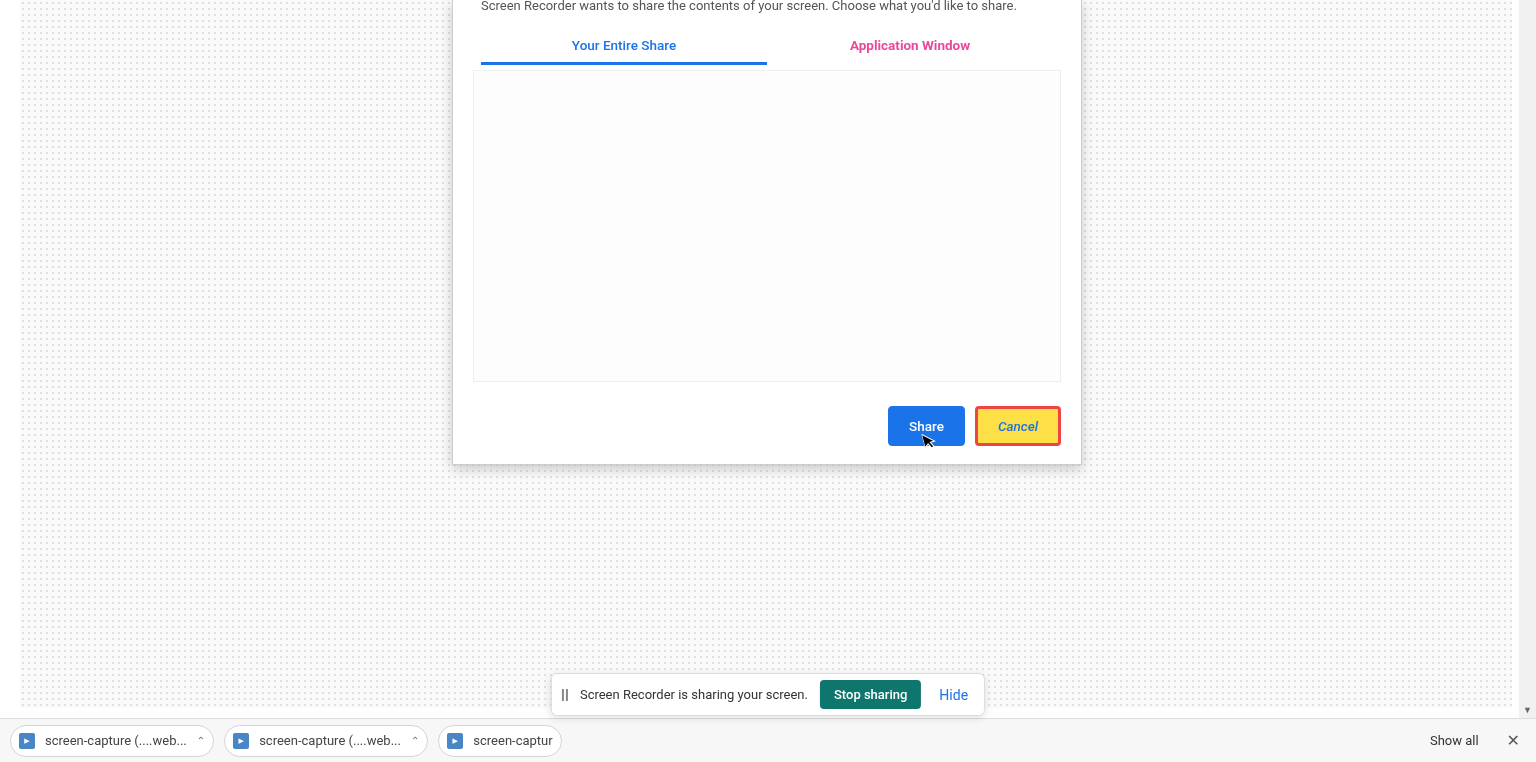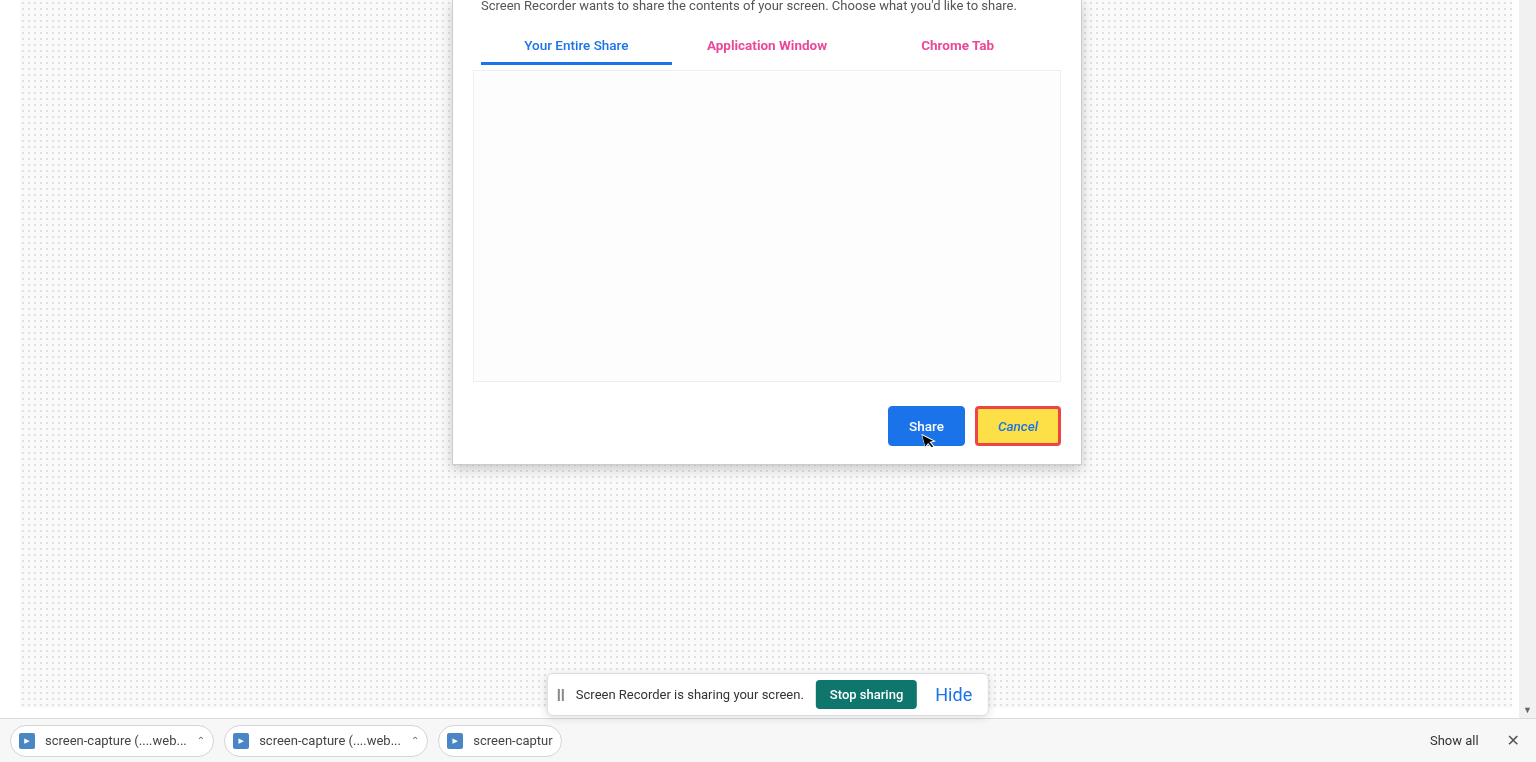--- a/index.html
+++ b/index.html
@@ -310,7 +310,6 @@
   <div class="tabs">
     <div class="tab active">Your Entire Share</div>
     <div class="tab">Application Window</div>
-    <div class="tab">Chrome Tab</div>
   </div>
   <div class="preview-area">
     <div class="preview-thumb"></div>

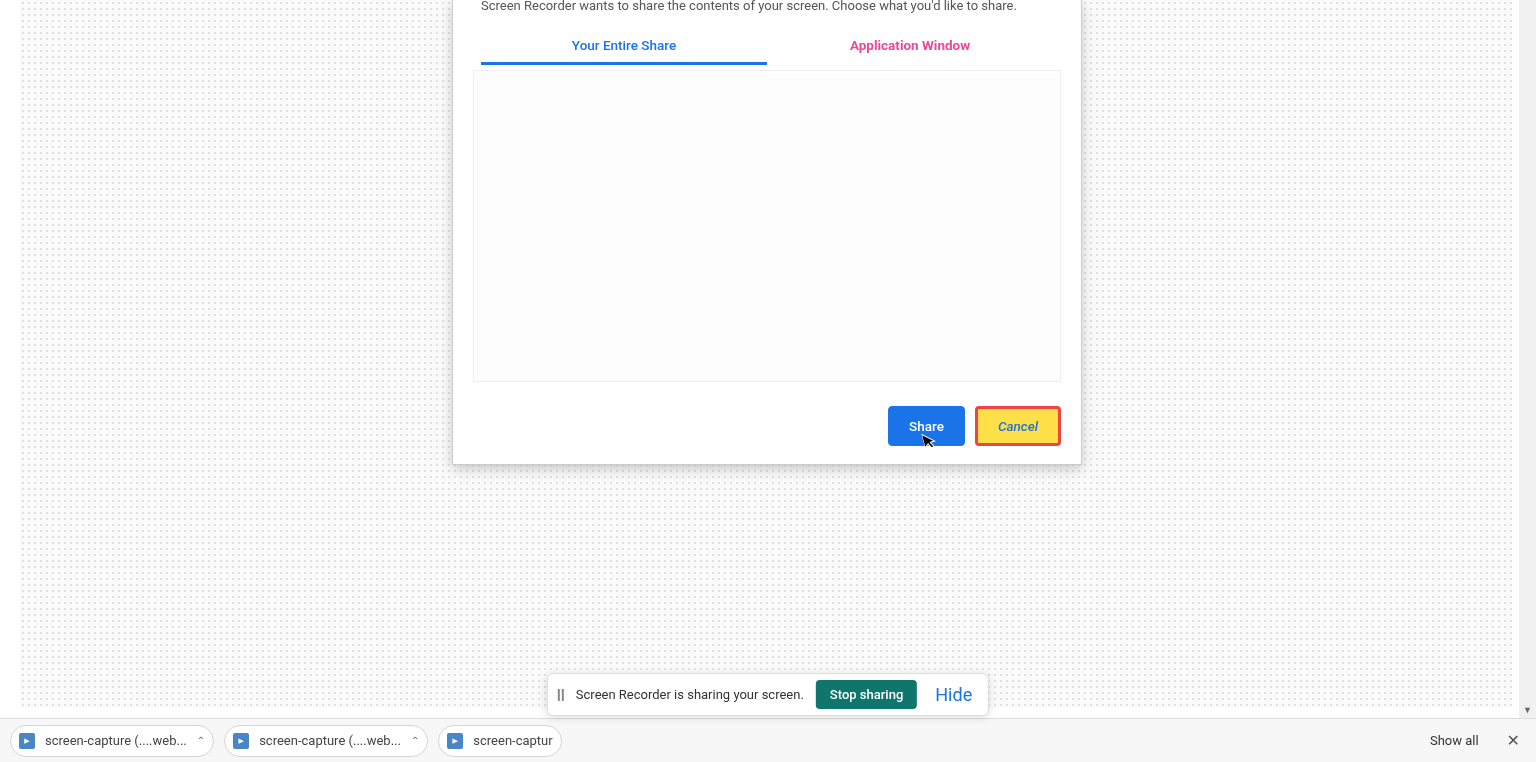--- a/index.html
+++ b/index.html
@@ -271,7 +271,7 @@
     }
     .toast-hide {
       color: #1a73e8;
-      font-size: 18px;
+      font-size: 14px;
       cursor: pointer;
       padding: 4px 6px;
     }

